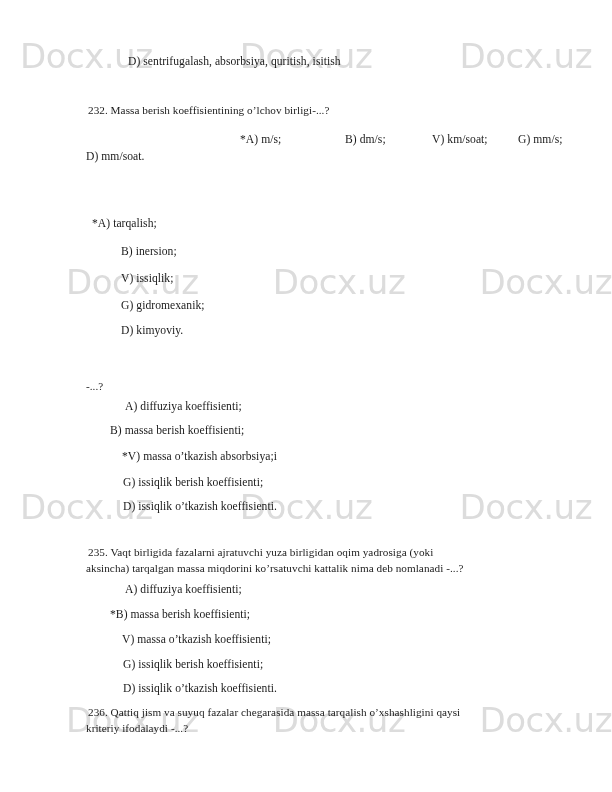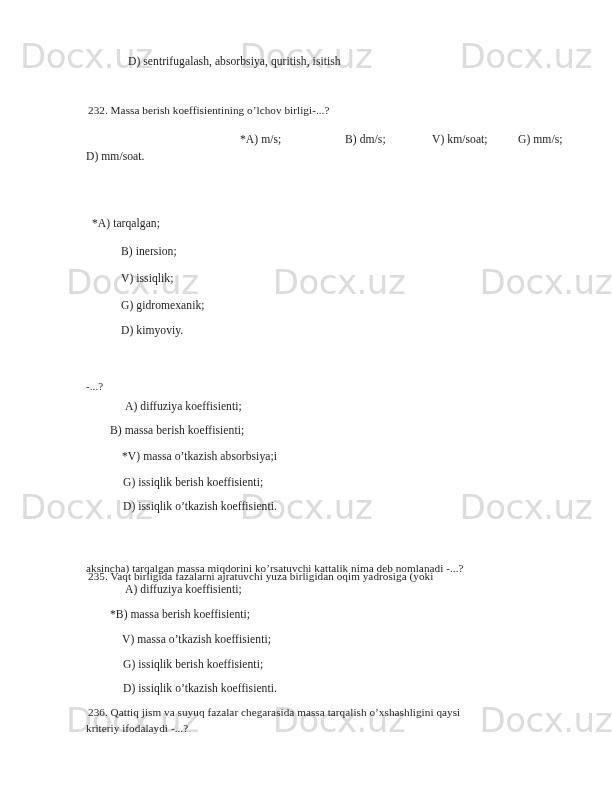--- a/index.html
+++ b/index.html
@@ -106,7 +106,7 @@
   <div class="line ans-row" style="left:86px; top:150px;">D) mm/soat.</div>
 
 
-  <div class="line opt" style="left:92px; top:217px;">*A) tarqalgan;</div>
+  <div class="line opt" style="left:92px; top:217px;">*A) tarqalish;</div>
   <div class="line opt" style="left:121px; top:245px;">B) inersion;</div>
   <div class="line opt" style="left:121px; top:272px;">V) issiqlik;</div>
   <div class="line opt" style="left:121px; top:299px;">G) gidromexanik;</div>

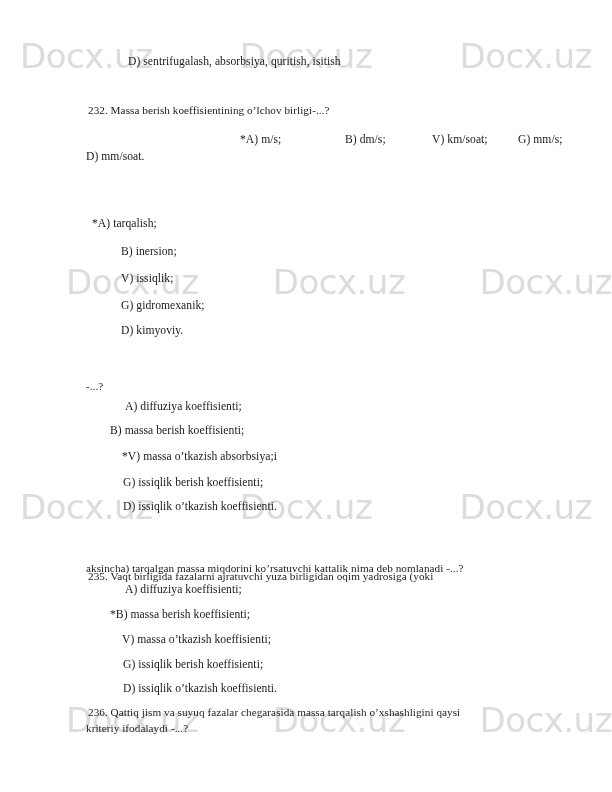--- a/index.html
+++ b/index.html
@@ -120,7 +120,7 @@
   <div class="line opt" style="left:123px; top:476px;">G) issiqlik berish koeffisienti;</div>
   <div class="line opt" style="left:123px; top:500px;">D) issiqlik o’tkazish koeffisienti.</div>
 
-  <div class="line qtext" style="left:88px; top:546px;margin-top:24px;">235. Vaqt birligida fazalarni ajratuvchi yuza birligidan oqim yadrosiga (yoki</div>
+  <div class="line qtext" style="left:88px; top:546px;">235. Vaqt birligida fazalarni ajratuvchi yuza birligidan oqim yadrosiga (yoki</div>
   <div class="line qtext" style="left:86px; top:562px;">aksincha) tarqalgan massa miqdorini ko’rsatuvchi kattalik nima deb nomlanadi -...?</div>
 
   <div class="line opt" style="left:125px; top:583px;">A) diffuziya koeffisienti;</div>

